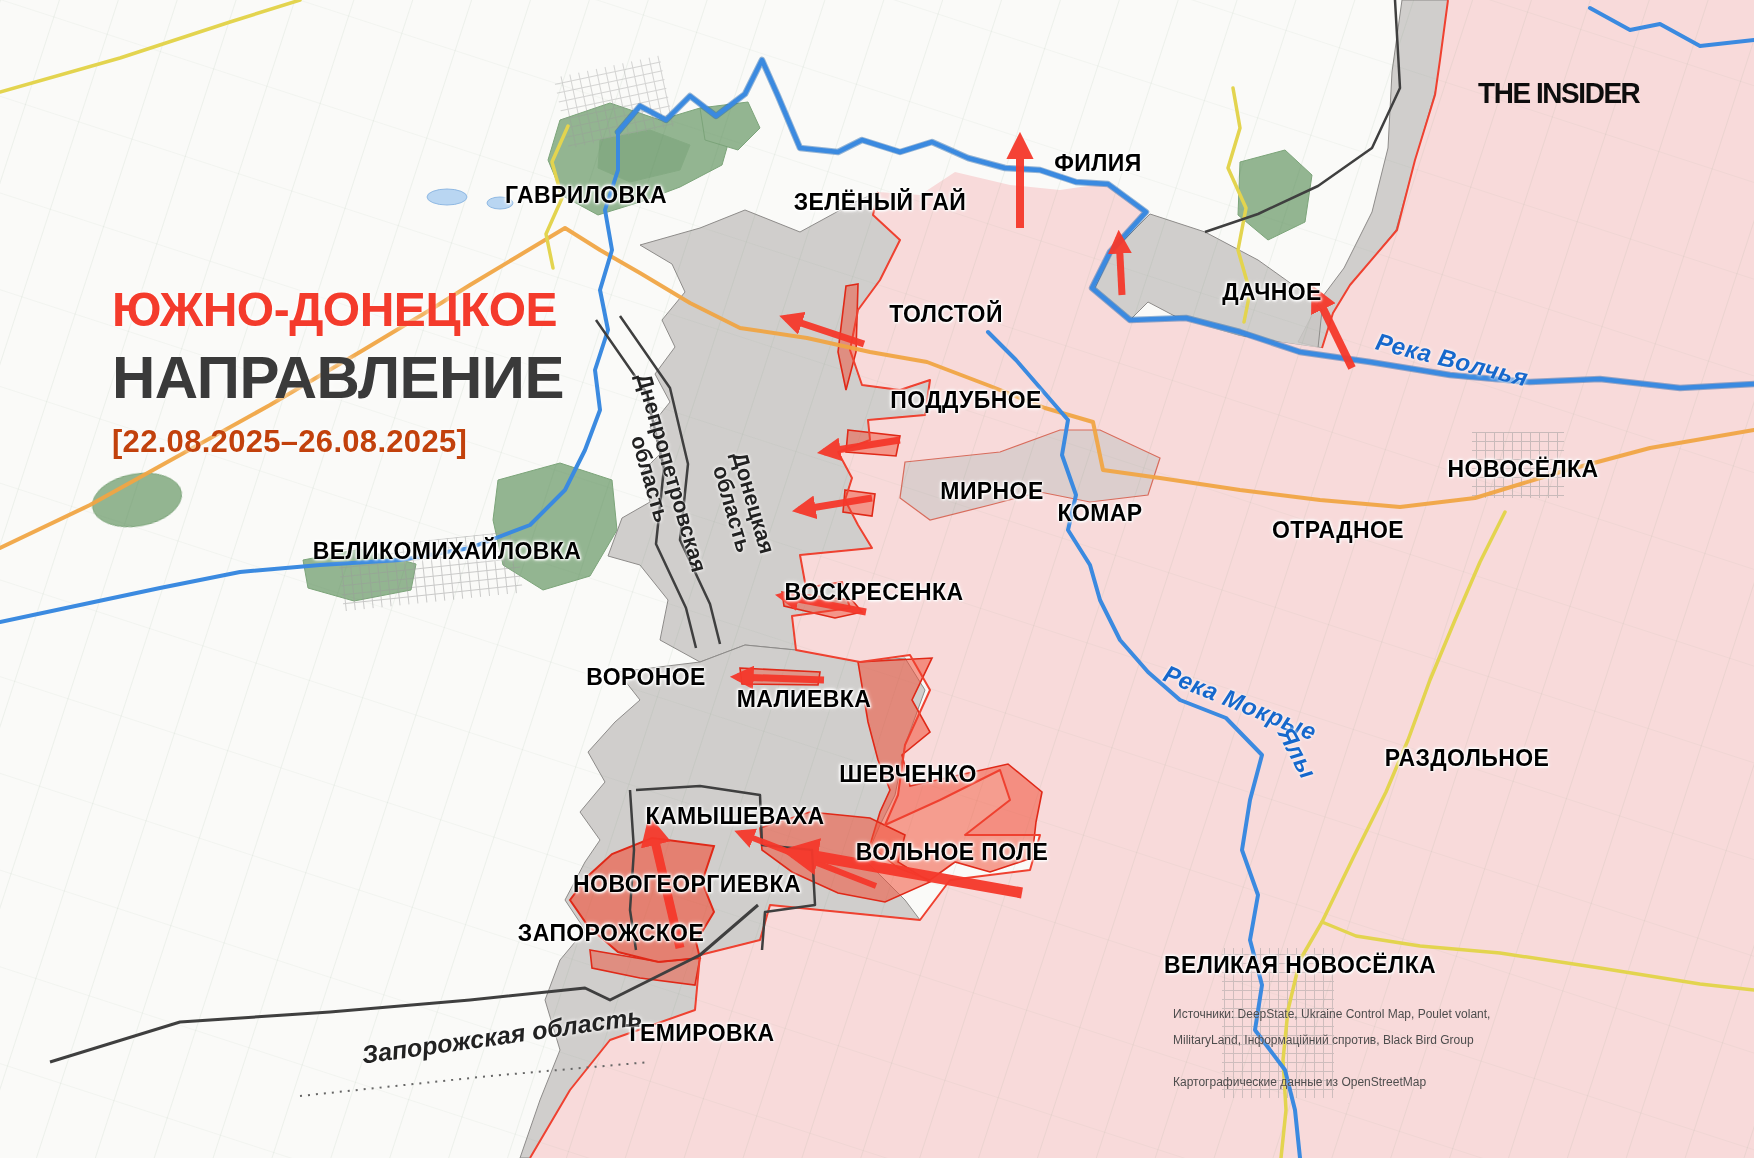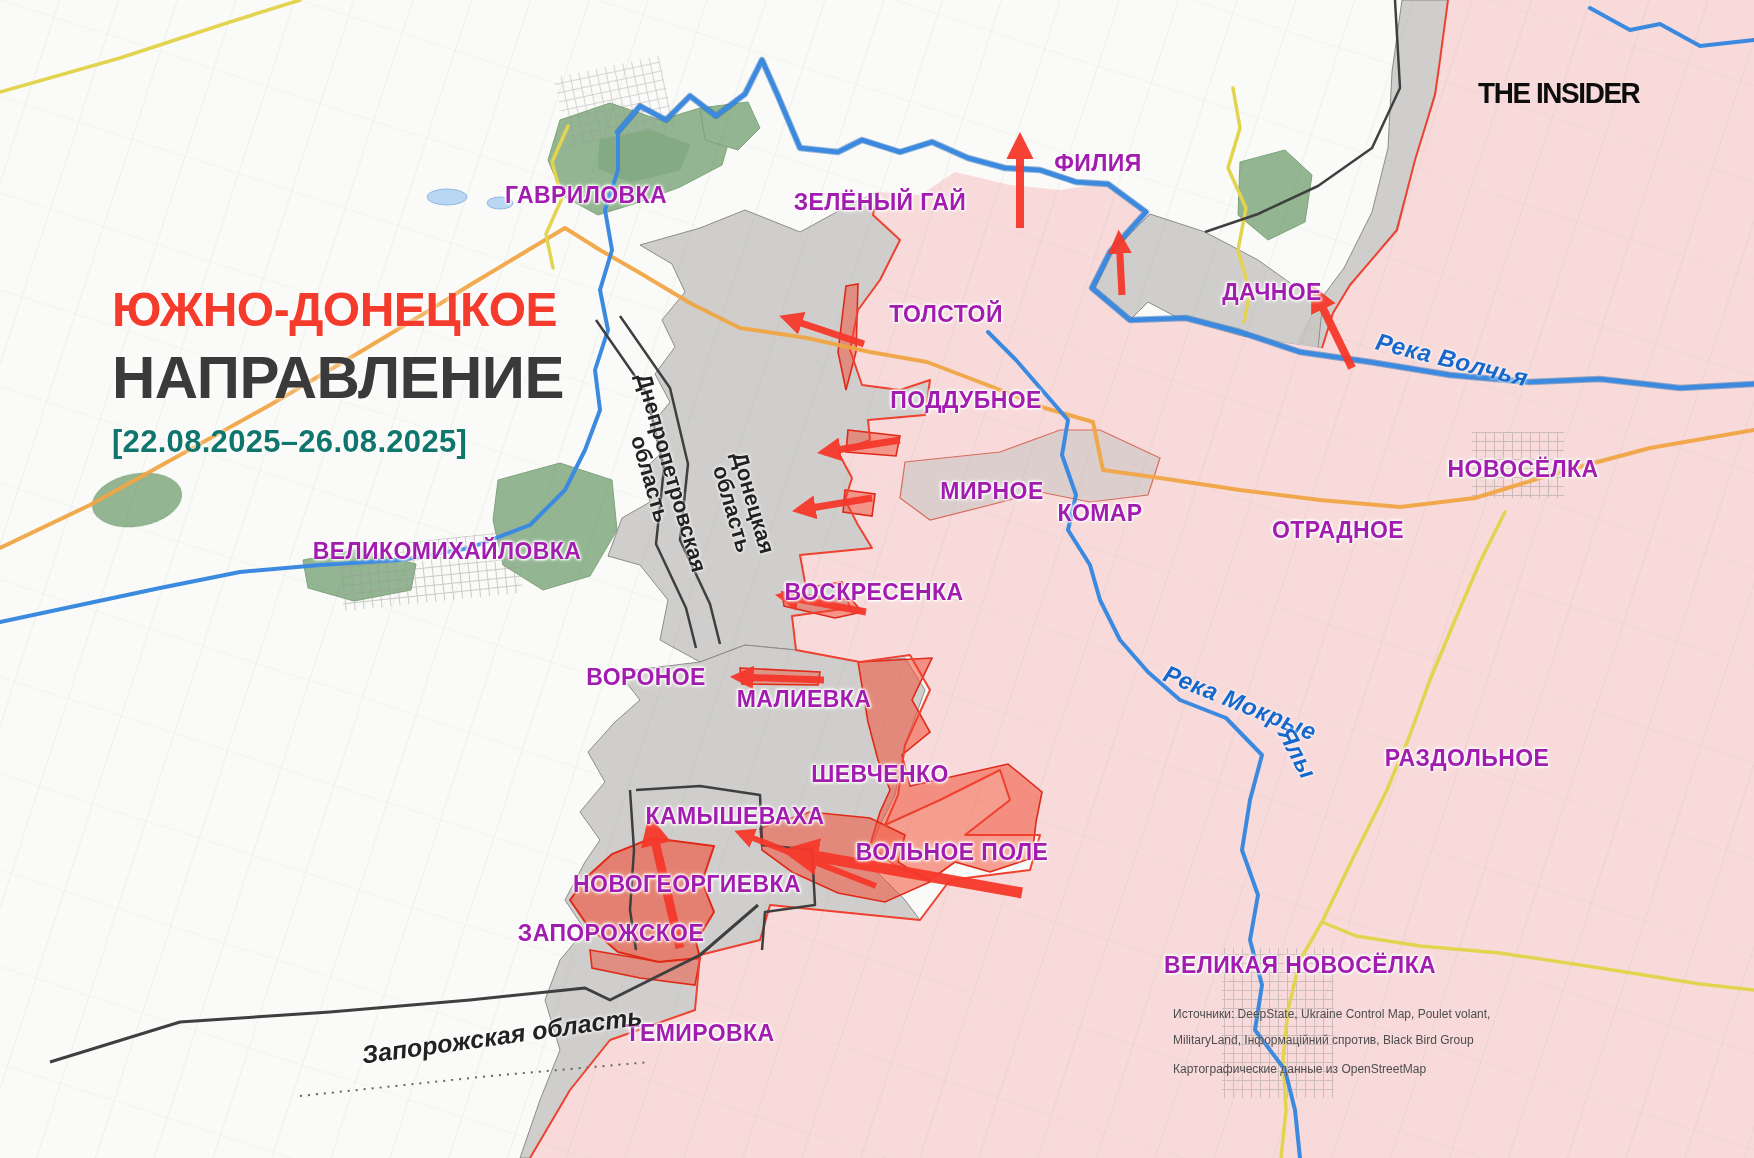--- a/index.html
+++ b/index.html
@@ -7,7 +7,7 @@
          background:#fafaf8;font-family:"Liberation Sans",sans-serif;}
   #stage svg{position:absolute;left:0;top:0;}
   .town{position:absolute;transform:translate(-50%,-50%);white-space:nowrap;
-        font-weight:bold;font-size:23px;letter-spacing:.4px;color:#a21caf;
+        font-weight:bold;font-size:23px;letter-spacing:.4px;color:#000000;
         text-shadow:0 0 3px rgba(255,255,255,.95),0 0 3px rgba(255,255,255,.95),
                     0 0 5px rgba(255,255,255,.9),1px 1px 2px rgba(255,255,255,.9),
                     -1px -1px 2px rgba(255,255,255,.9);}

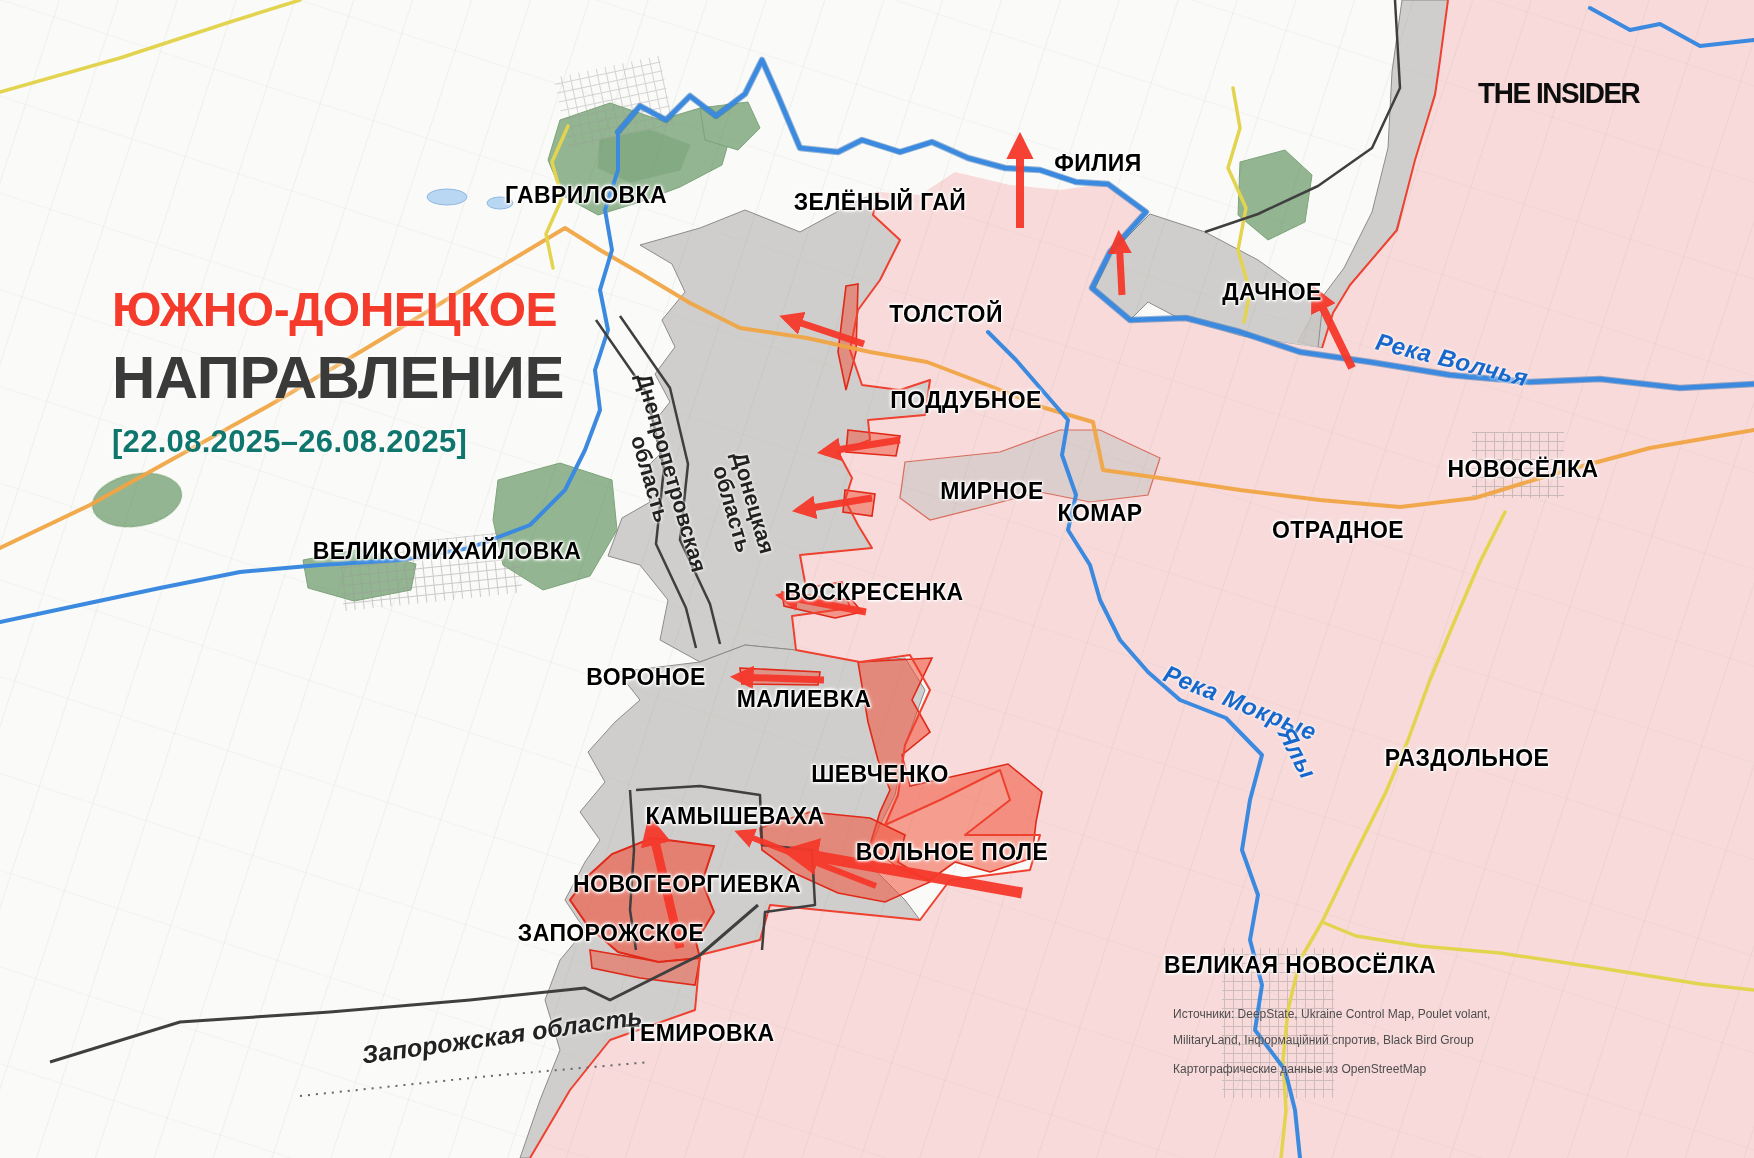--- a/index.html
+++ b/index.html
@@ -23,7 +23,7 @@
              text-shadow:0 0 6px rgba(255,255,255,.9);}
   .title .t2{font-size:60px;font-weight:800;letter-spacing:-.5px;color:#3a3a3a;margin-top:6px;
              text-shadow:0 0 6px rgba(255,255,255,.9);}
-  .title .date{font-size:31px;font-weight:600;color:#0f766e;margin-top:12px;letter-spacing:.3px;
+  .title .date{font-size:31px;font-weight:600;color:#c2410c;margin-top:12px;letter-spacing:.3px;
              text-shadow:0 0 5px rgba(255,255,255,.9);}
   .brand{position:absolute;left:1478px;top:76px;font-size:30px;font-weight:800;
          letter-spacing:-1.5px;color:#0d0d0d;transform:scaleX(.93);transform-origin:left top;}

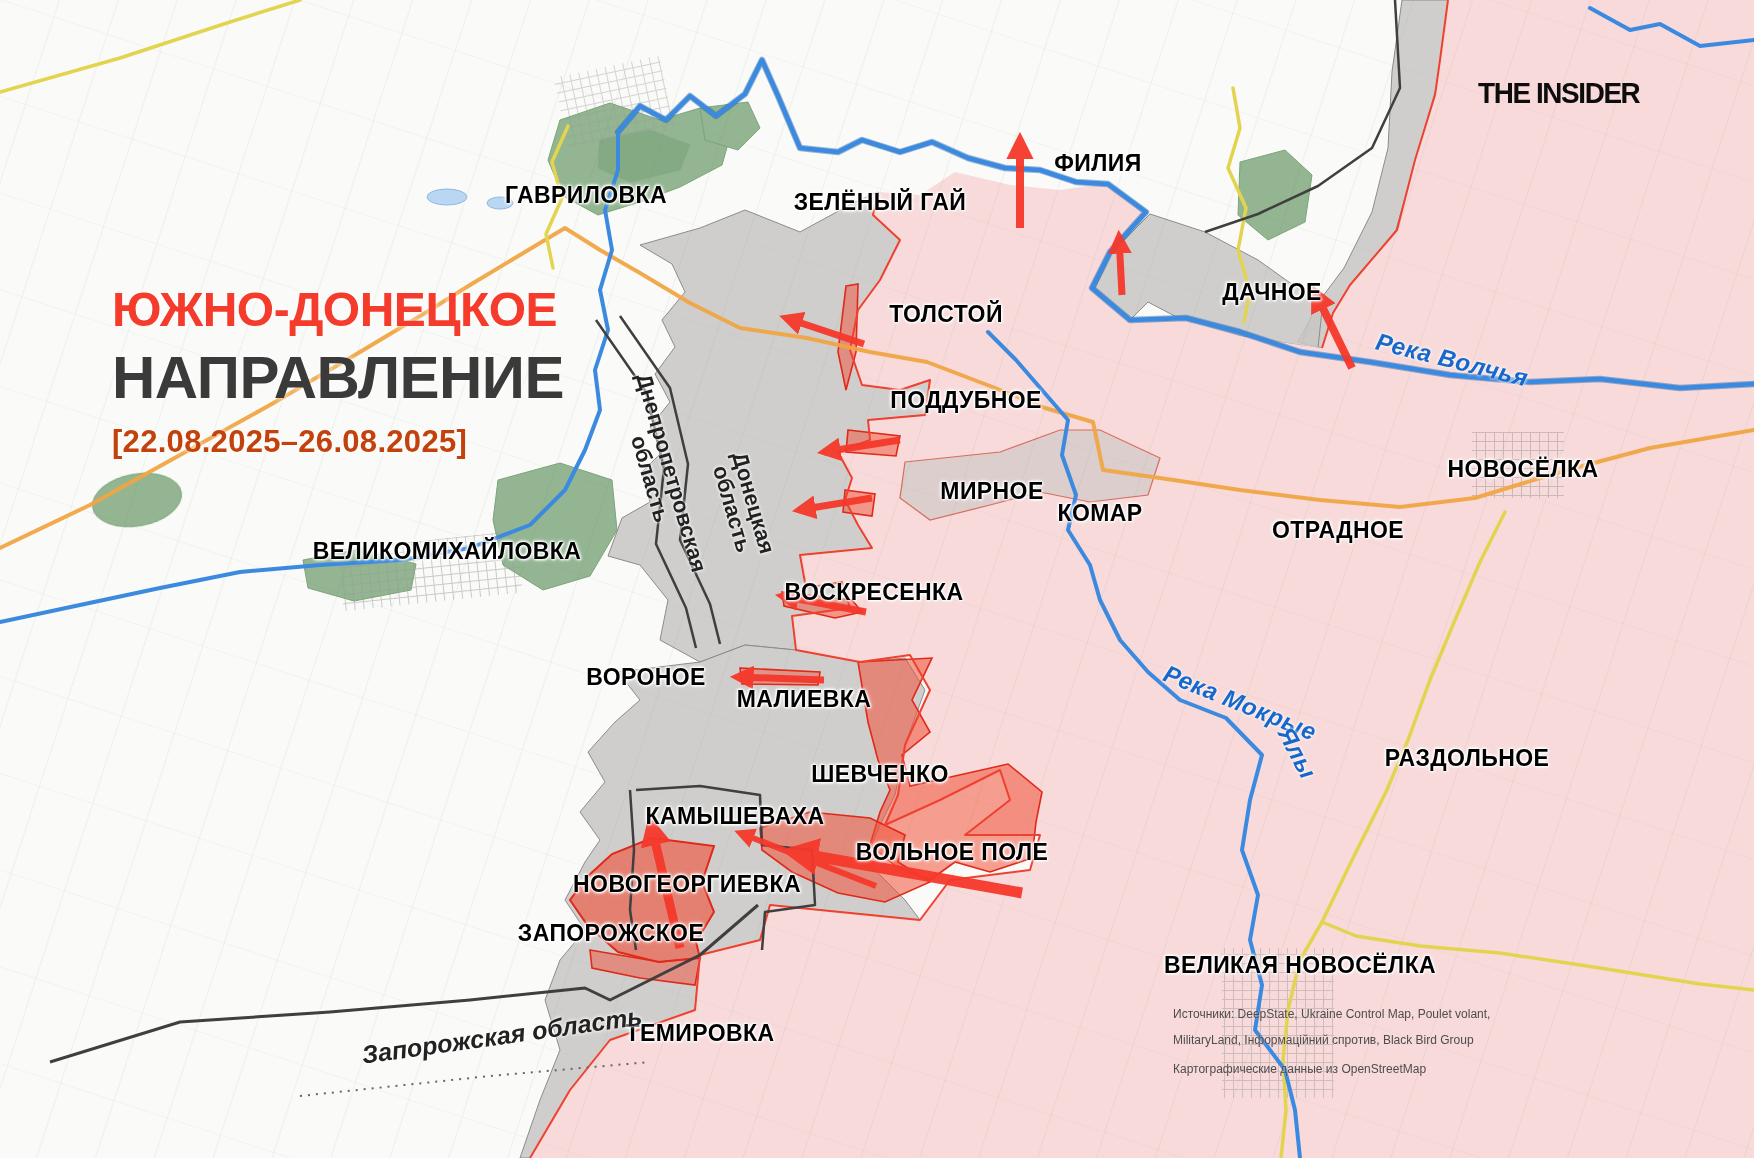--- a/index.html
+++ b/index.html
@@ -164,7 +164,7 @@
   <span class="town" style="left:874px;top:592px">ВОСКРЕСЕНКА</span>
   <span class="town" style="left:646px;top:677px">ВОРОНОЕ</span>
   <span class="town" style="left:804px;top:699px">МАЛИЕВКА</span>
-  <span class="town" style="left:880px;top:774px">ШЕВЧЕНКО</span>
+  <span class="town" style="left:908px;top:774px">ШЕВЧЕНКО</span>
   <span class="town" style="left:735px;top:816px">КАМЫШЕВАХА</span>
   <span class="town" style="left:952px;top:852px">ВОЛЬНОЕ ПОЛЕ</span>
   <span class="town" style="left:687px;top:884px">НОВОГЕОРГИЕВКА</span>

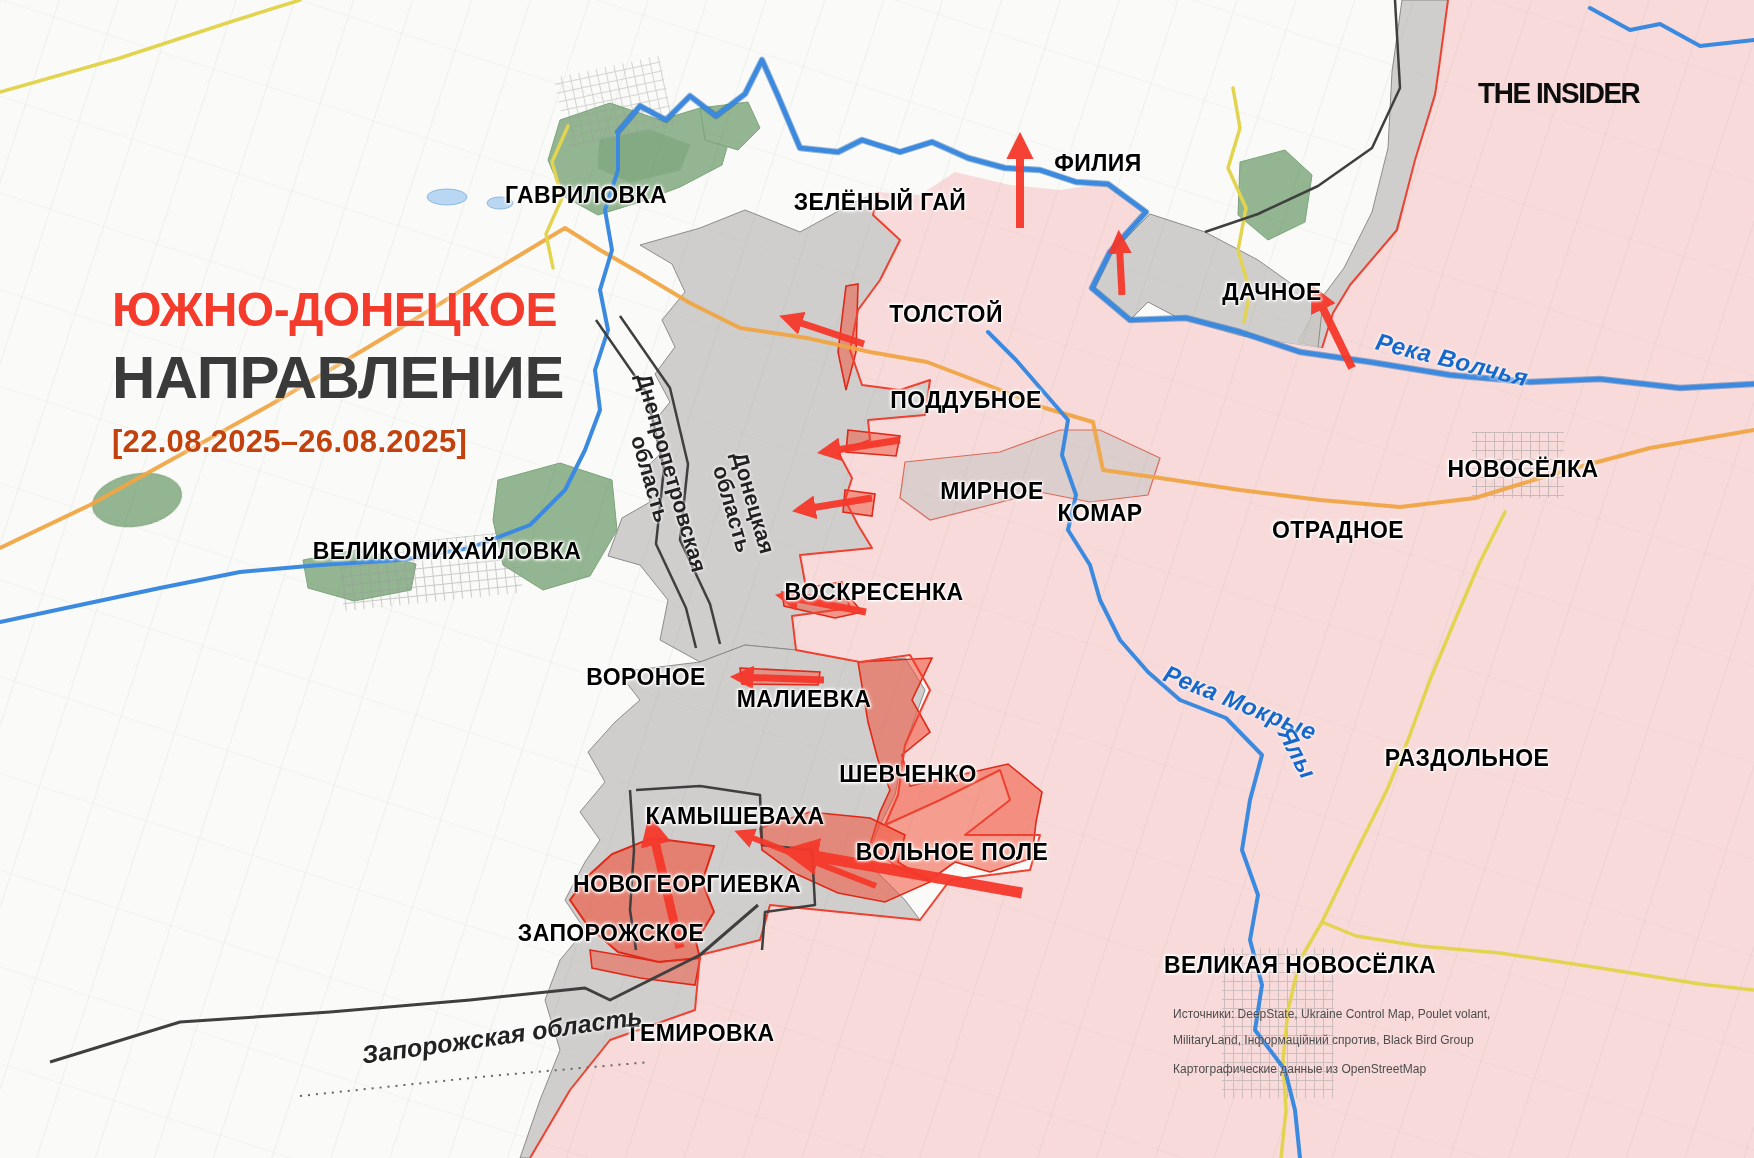--- a/index.html
+++ b/index.html
@@ -29,7 +29,7 @@
          letter-spacing:-1.5px;color:#0d0d0d;transform:scaleX(.93);transform-origin:left top;}
   .sources{position:absolute;left:1173px;top:1001px;font-size:12px;color:#4d4d4d;line-height:26px;
            text-shadow:0 0 2px rgba(249,218,218,.8);}
-  .sources .src3{margin-top:3px;}
+  .sources .src3{margin-top:16px;}
 </style>
 </head>
 <body>

